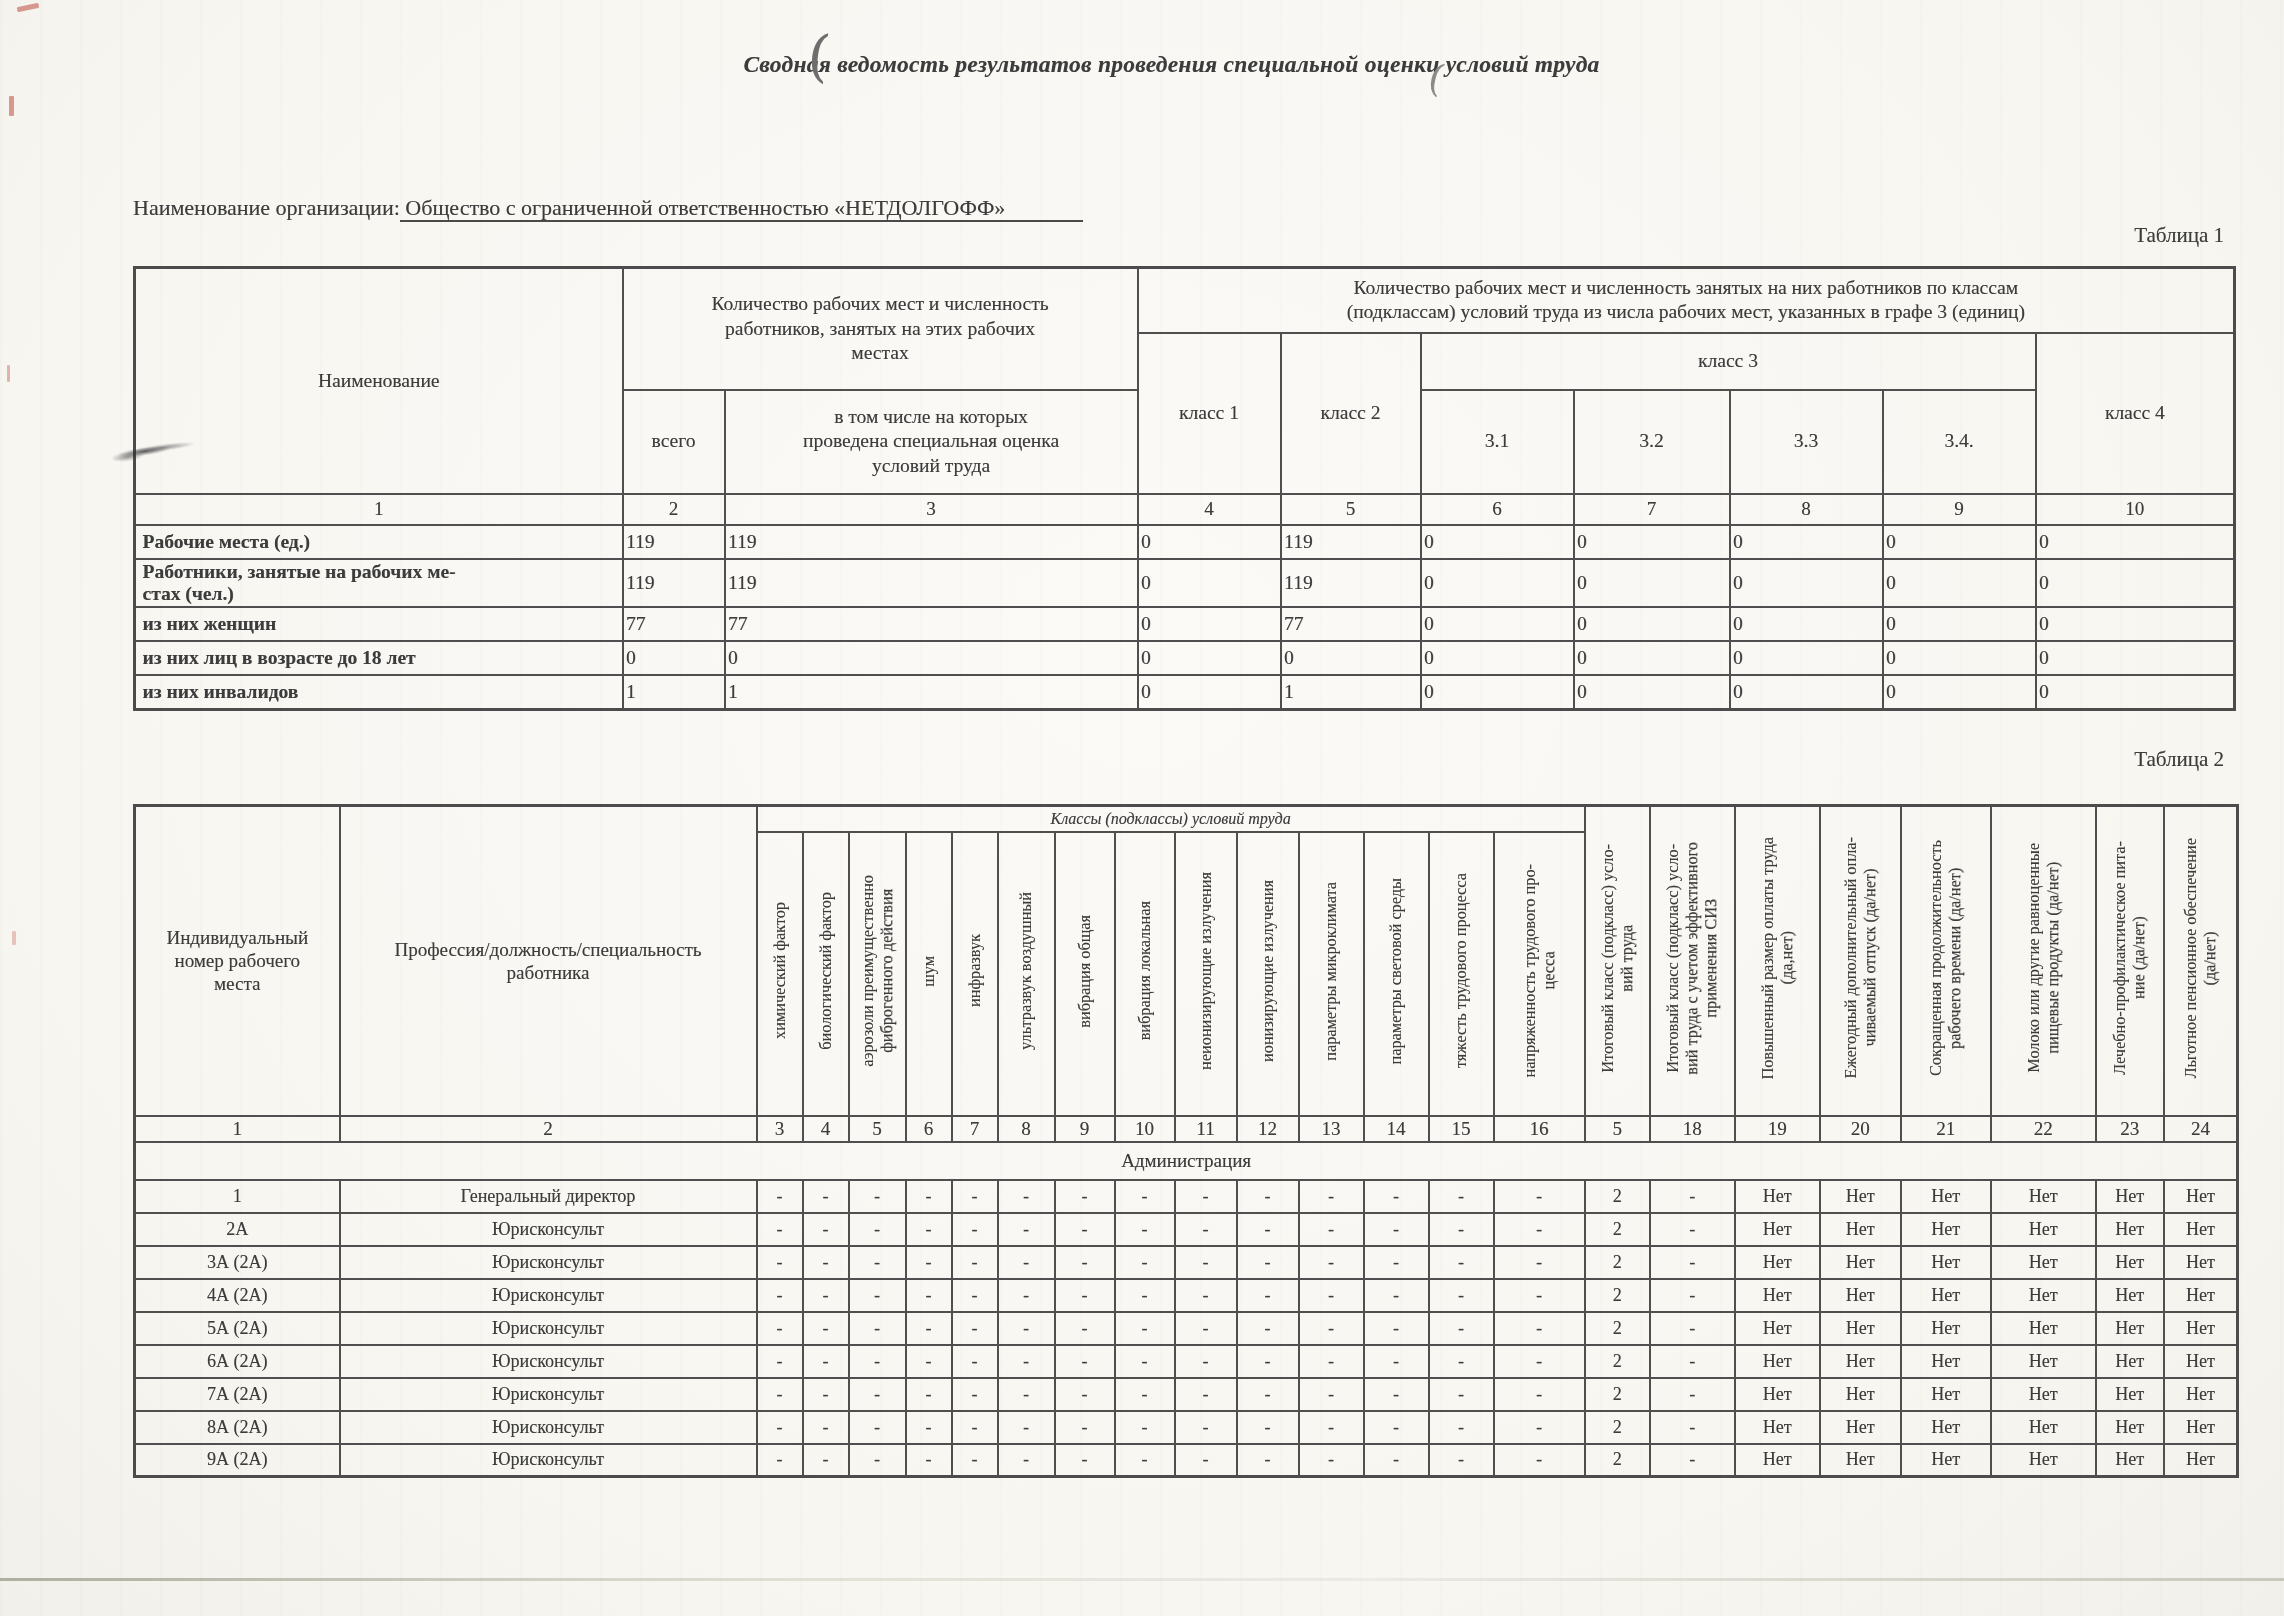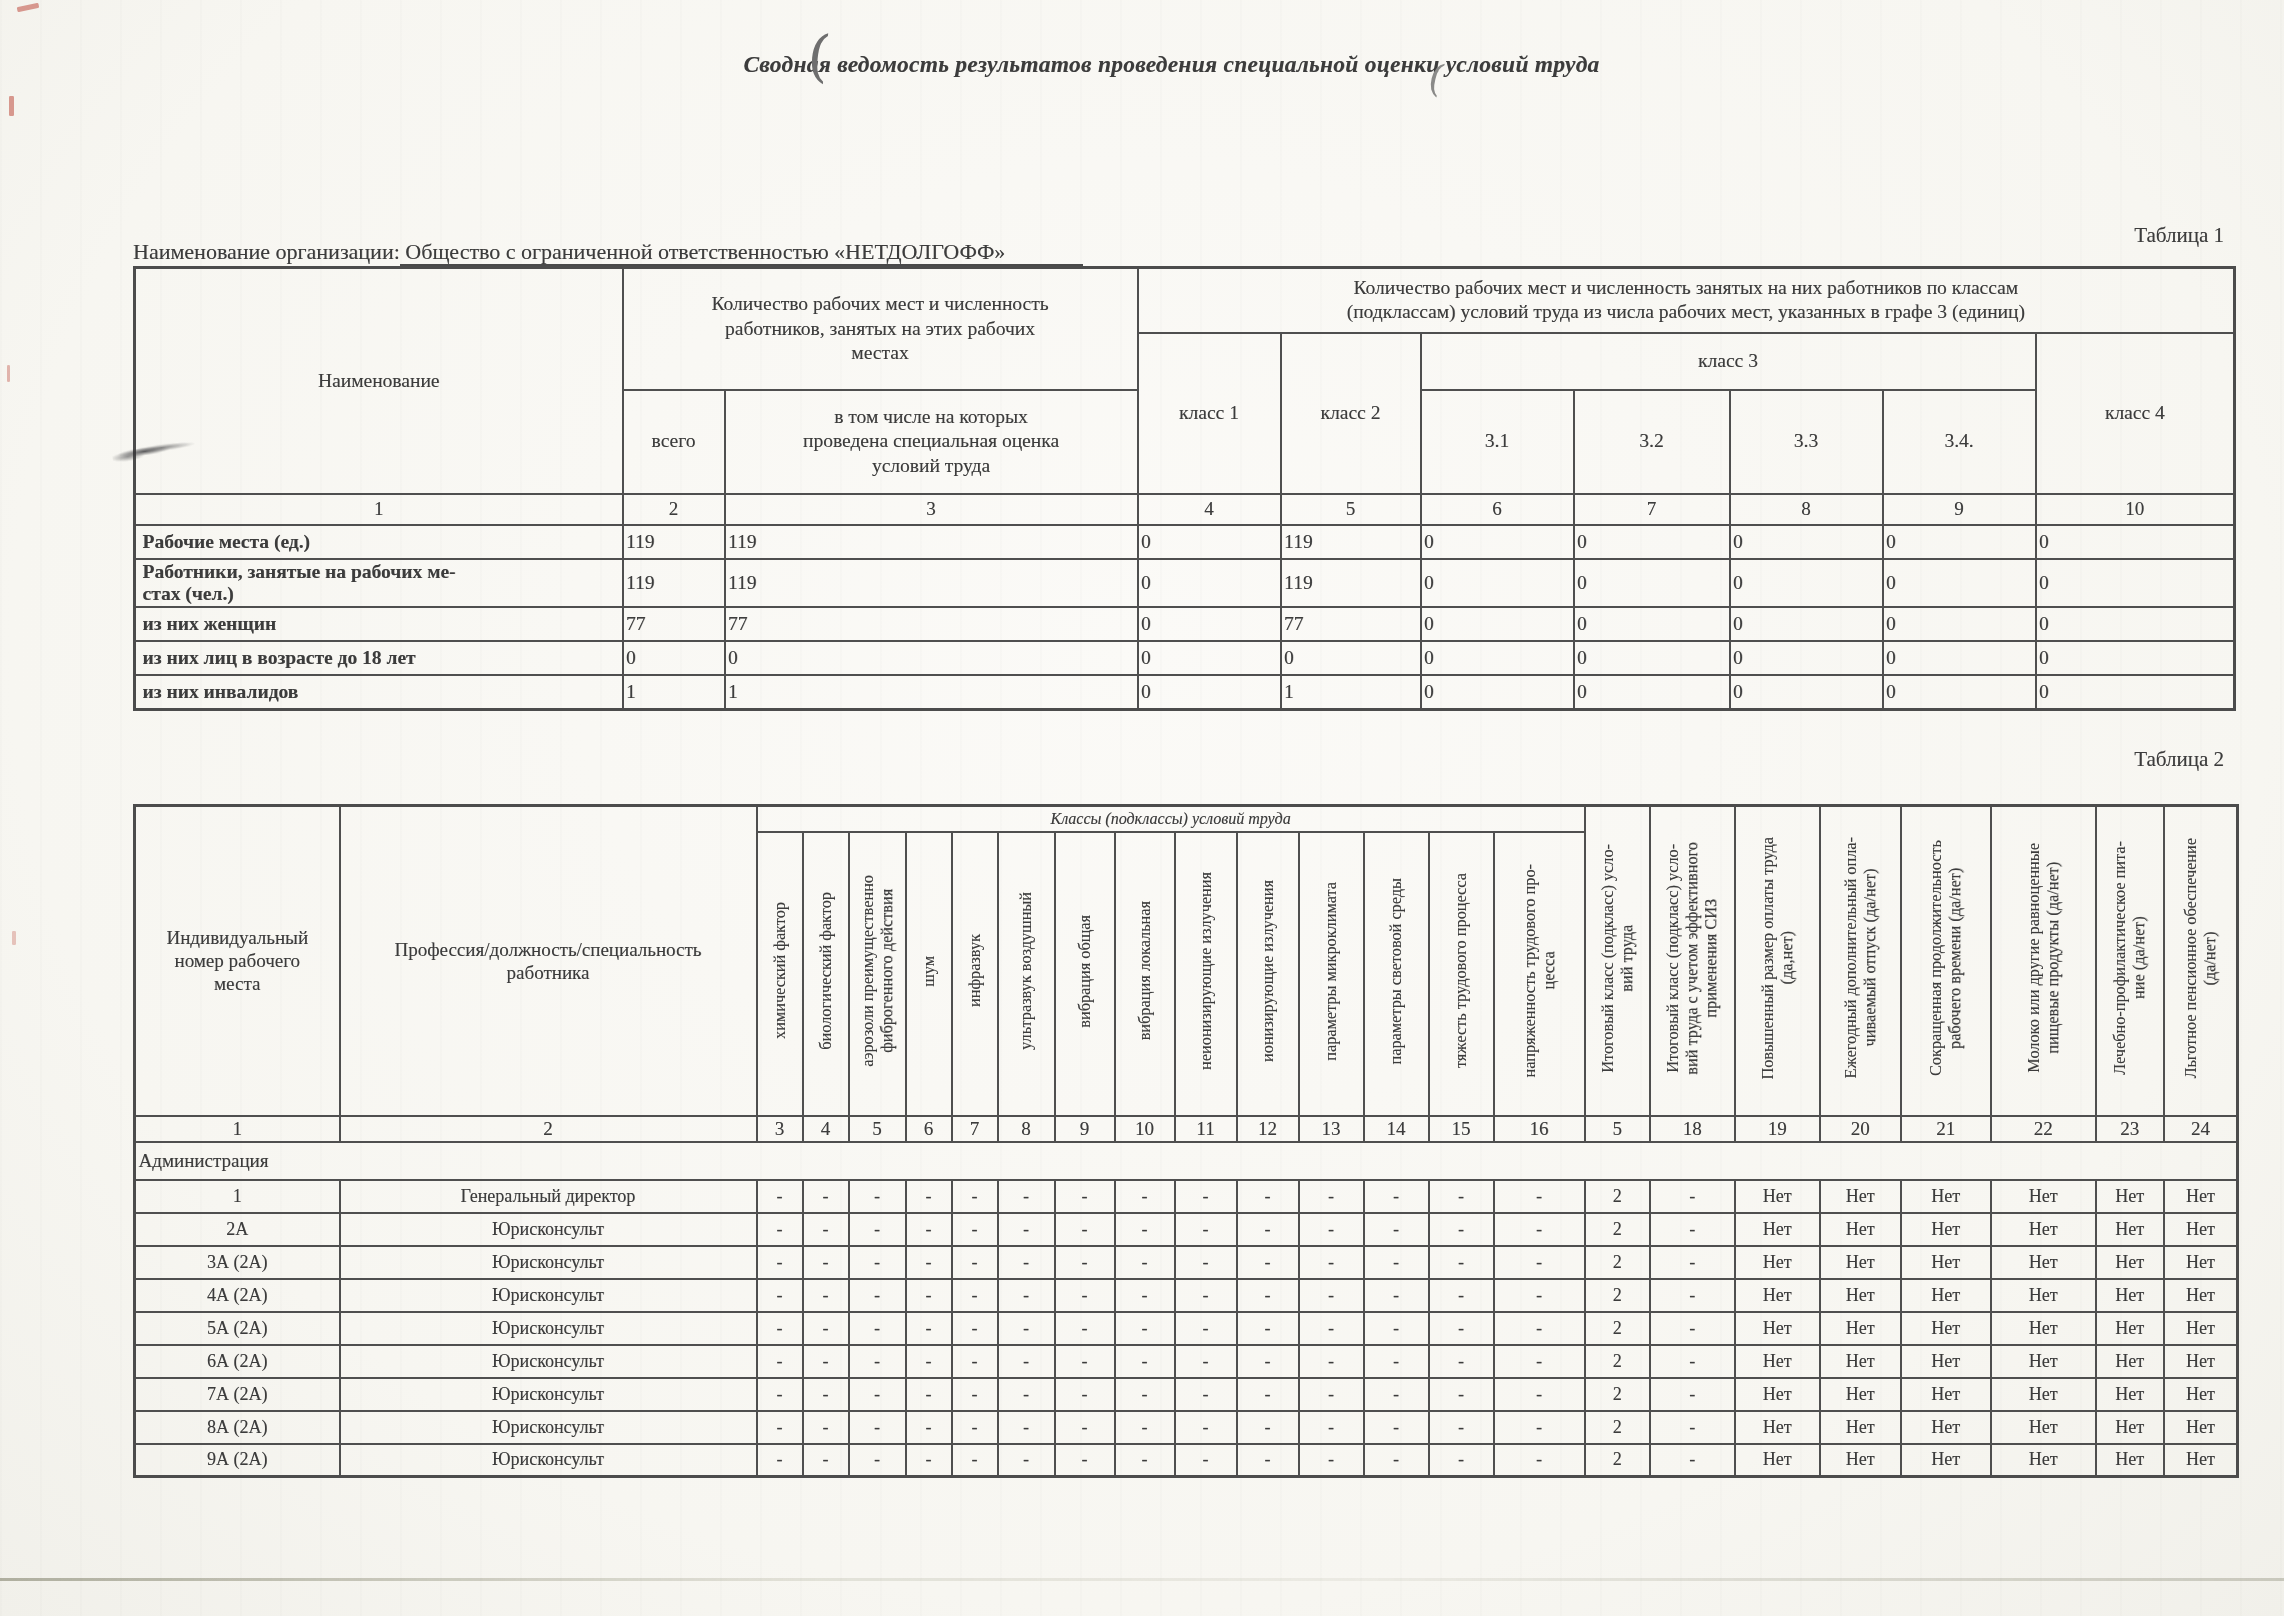--- a/index.html
+++ b/index.html
@@ -14,7 +14,7 @@
   .ink {text-shadow:0.3px 0.3px 0.4px rgba(70,70,70,0.45);}
   .doc-title {position:absolute; top:51px; left:0; right:0; text-align:center; padding-left:59px;
     font-size:23.4px; font-weight:bold; letter-spacing:0.3px;font-style:italic;}
-  .org-row {position:absolute; top:195px; left:133px; font-size:22px; white-space:nowrap;margin-top:44px;}
+  .org-row {position:absolute; top:195px; left:133px; font-size:22px; white-space:nowrap;}
   .org-name {border-bottom:2.6px solid #4a4a4a; padding-right:78px; font-weight:normal;}
   .tcaption {position:absolute; right:60px; font-size:21px;}
   .cap1 {top:210px;margin-top:13px;} .cap2 {top:747px;}

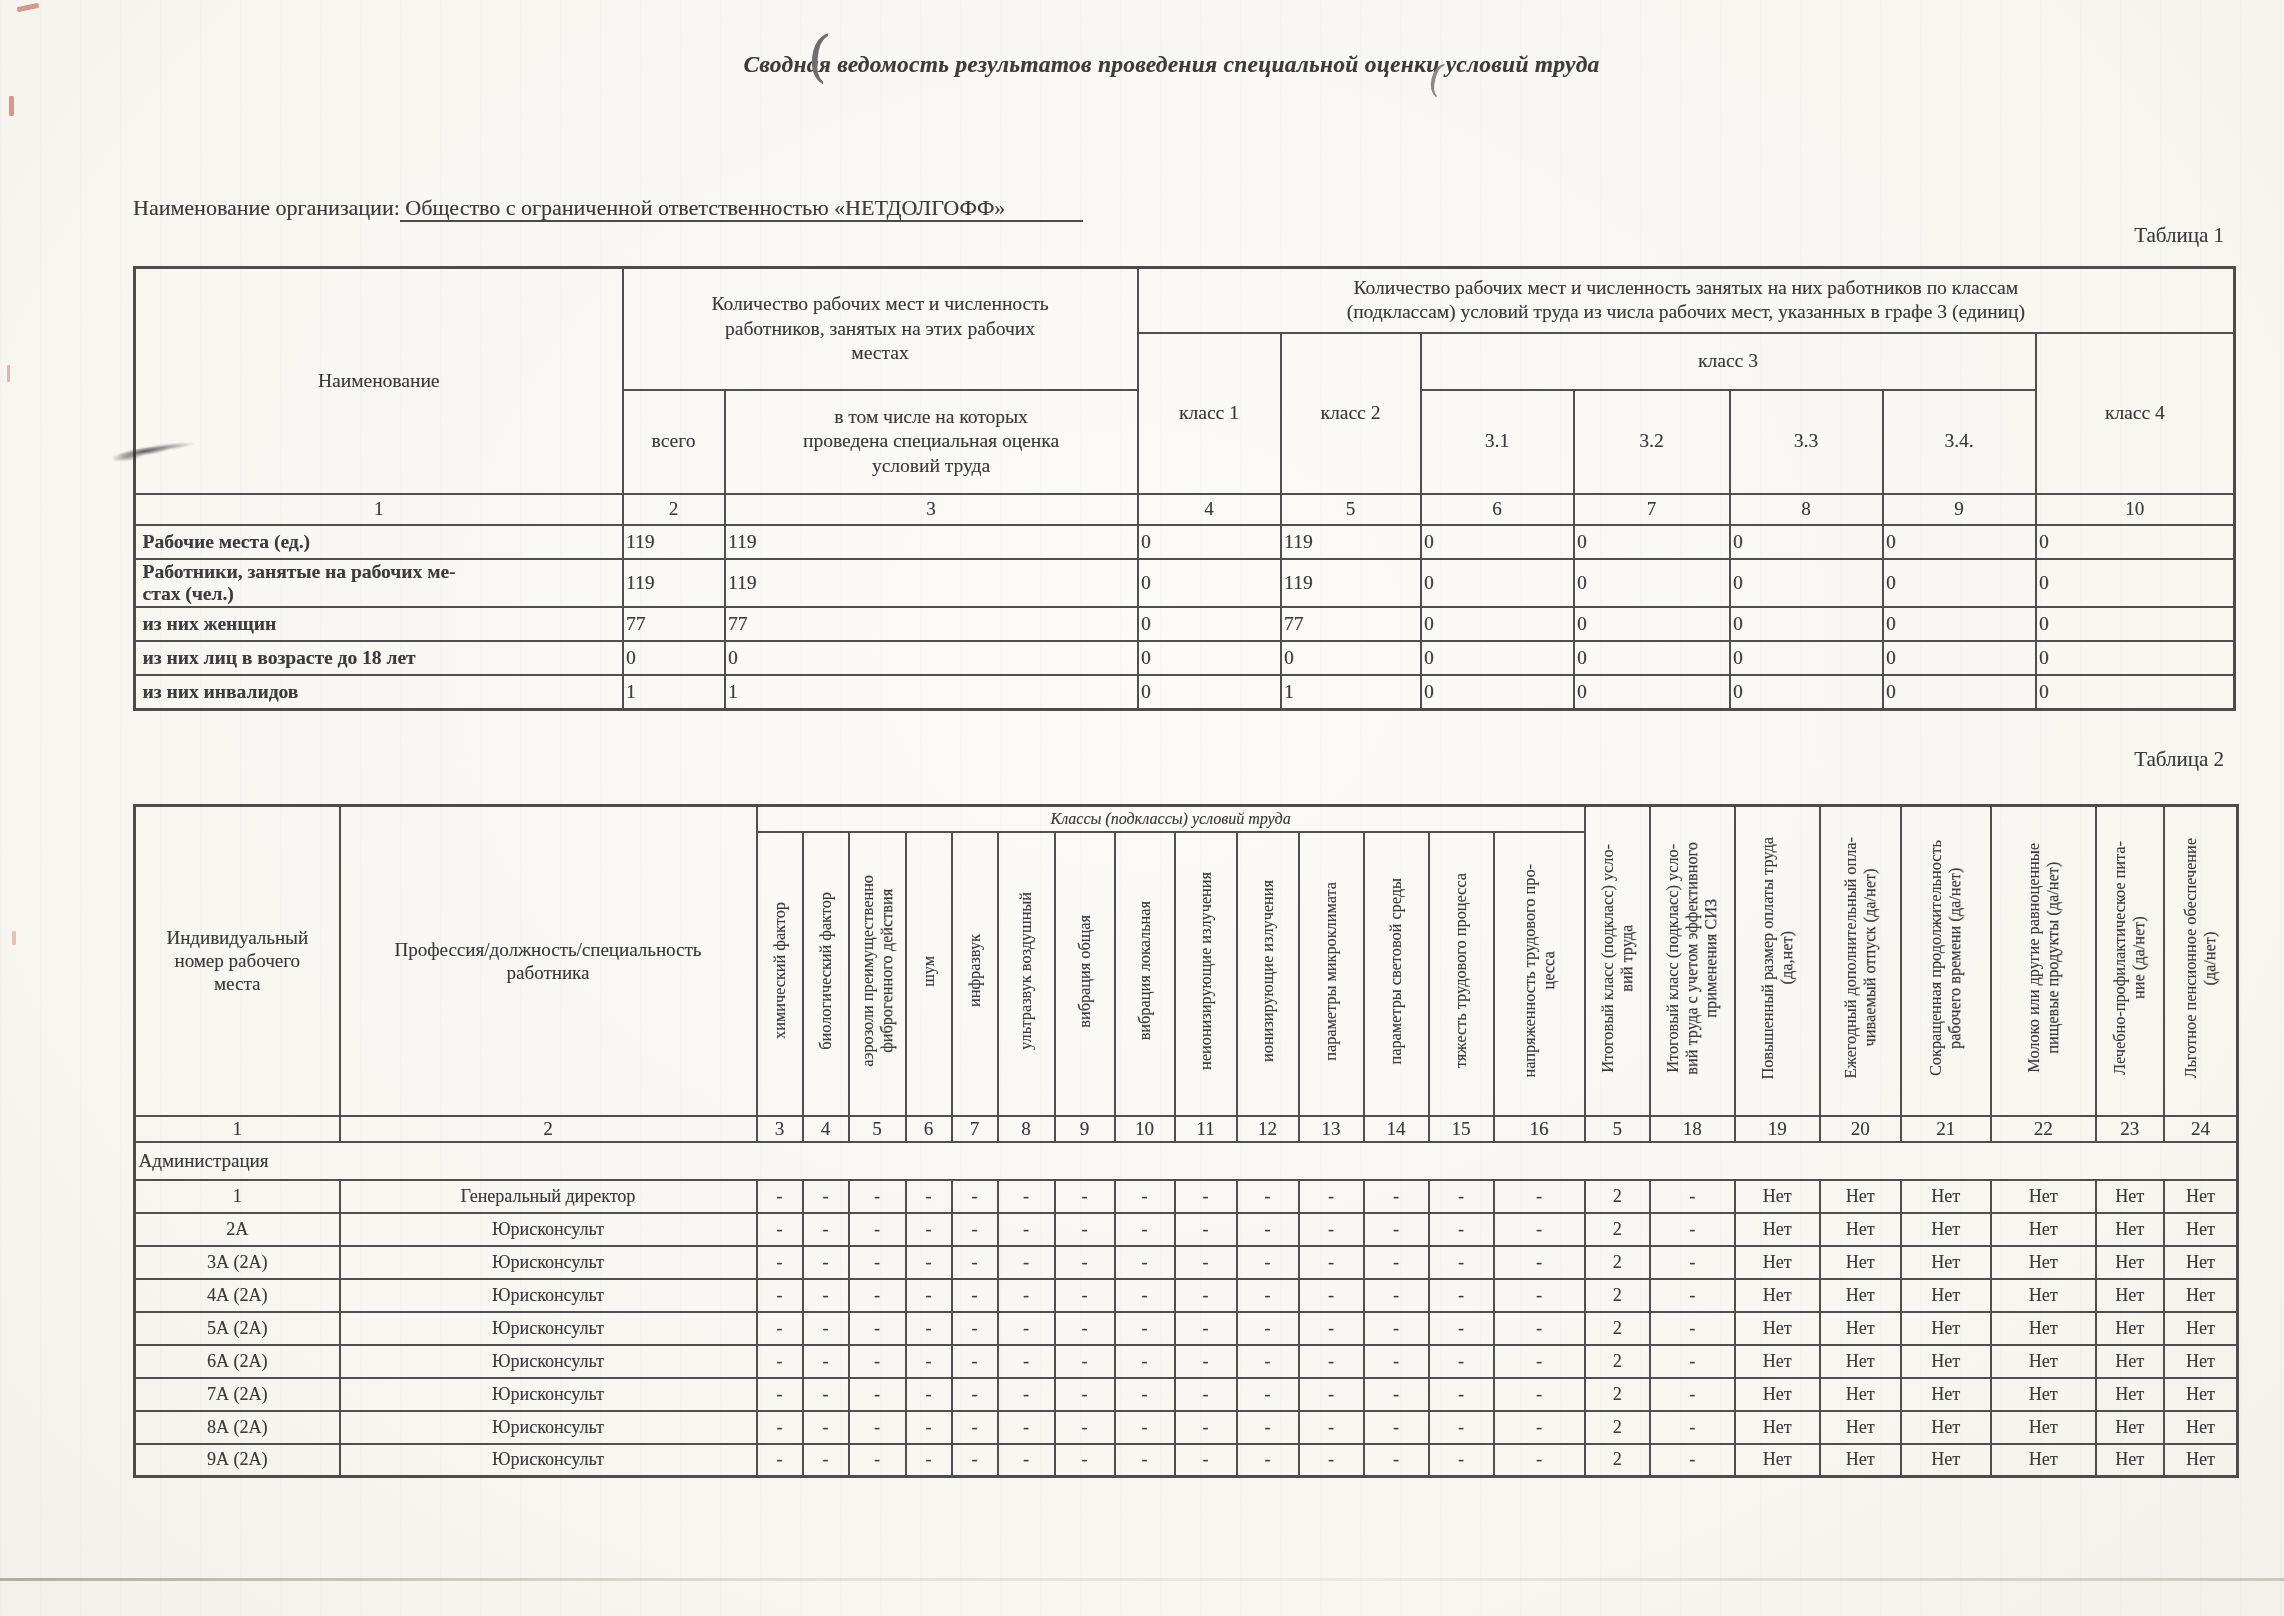--- a/index.html
+++ b/index.html
@@ -42,7 +42,7 @@
   .vtext {display:inline-block; writing-mode:vertical-rl; transform:rotate(180deg);
     white-space:pre-line; font-size:16.3px; line-height:1.18; text-align:center; max-height:280px;}
   th.rot[rowspan] .vtext {max-height:306px;}
-  .sectionrow td {height:33px; font-size:19px; border-top-width:2.6px; border-bottom-width:2.6px;}
+  .sectionrow td {height:33px; text-align:center; font-size:19px; border-top-width:2.6px; border-bottom-width:2.6px;}
   #t2-rows tr {height:33px;}
   #t2-rows td {font-size:18px; text-align:center;}
   

